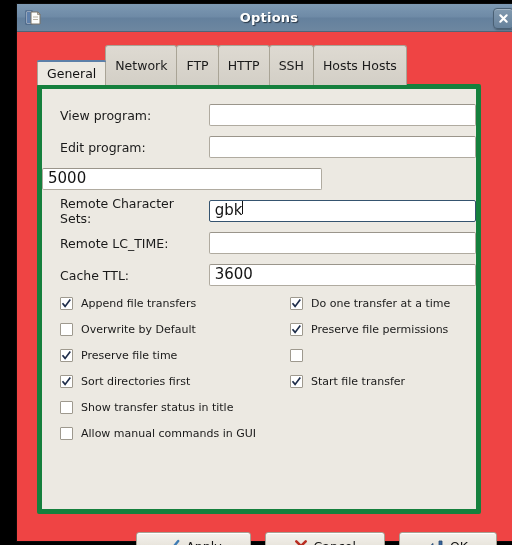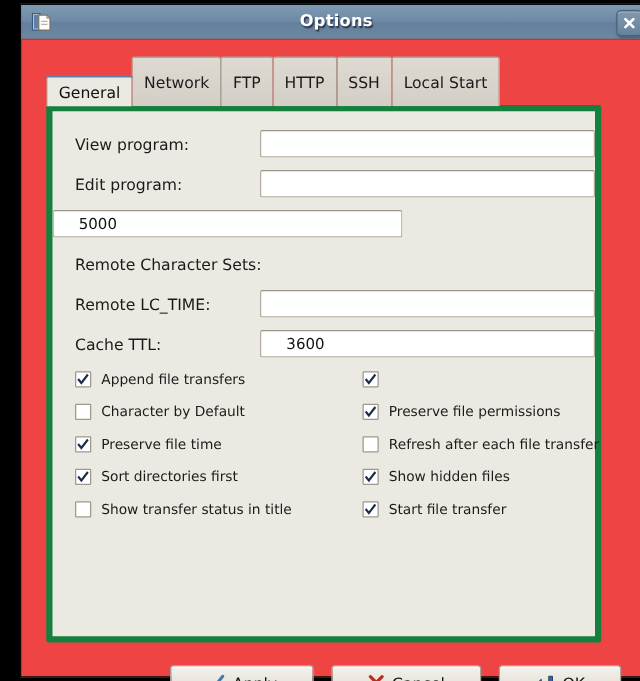--- a/index.html
+++ b/index.html
@@ -276,7 +276,7 @@
         <span>SSH</span>
       </div>
       <div class="tab">
-        <span>Local Start</span>
+        <span>Hosts Hosts</span>
       </div>
     </div>
 

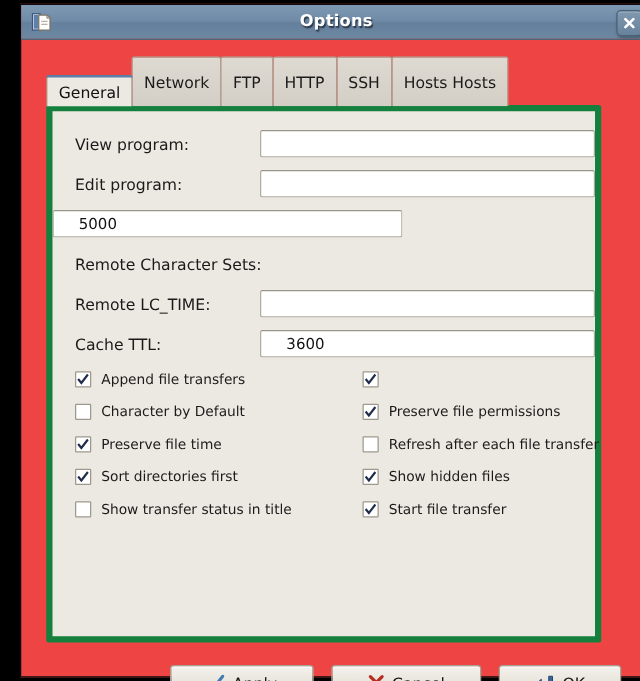--- a/index.html
+++ b/index.html
@@ -154,9 +154,9 @@
     border: 1px solid #b0aba0;
     border-top-color: #9a958b;
     border-radius: 2px;
-    display: flex; align-items: center;
-    padding: 0 20px;
-    font-size: 12px;
+    display: flex; 
+    padding: 0 5px;
+    font-size: 15px;
     color: #141414;
     cursor: text;
   }

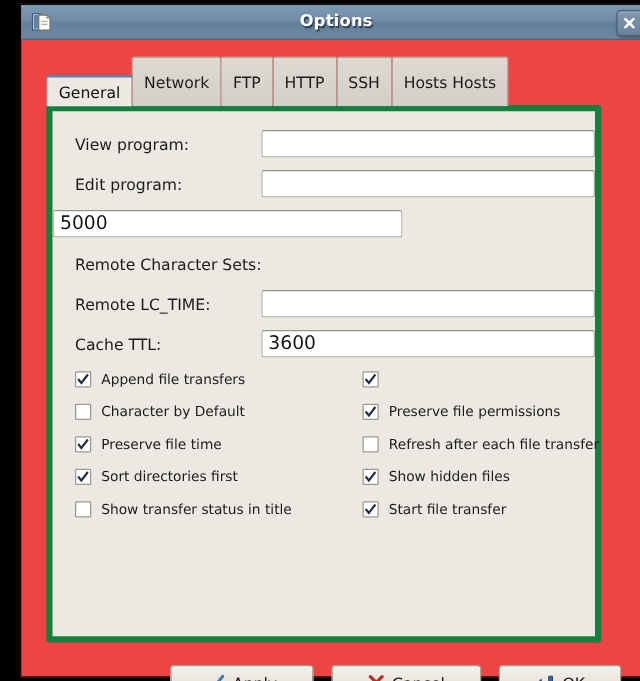--- a/index.html
+++ b/index.html
@@ -307,6 +307,10 @@
 
         <div class="field-row">
           <div class="field-label">Remote Character Sets:</div>
+          <div class="input-shell focused">
+            <span>gbk</span>
+            <span class="caret"></span>
+          </div>
         </div>
 
         <div class="field-row">

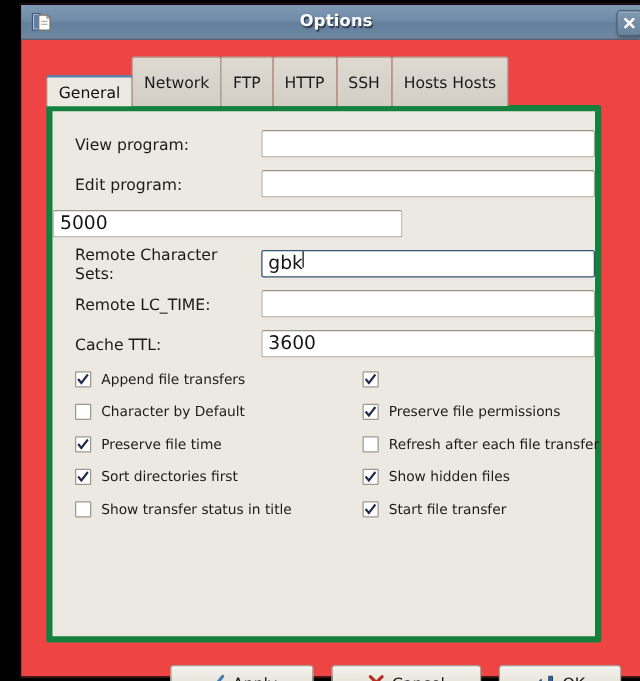--- a/index.html
+++ b/index.html
@@ -381,6 +381,7 @@
                 <path d="M1.5,5.2 L4.1,8.4 L9.3,1.6" fill="none" stroke="#1e2d4a" stroke-width="1.7"></path>
               </svg>
             </span>
+            <span class="check-label">Do one transfer at a time</span>
           </div>
 
           <div class="check-row">

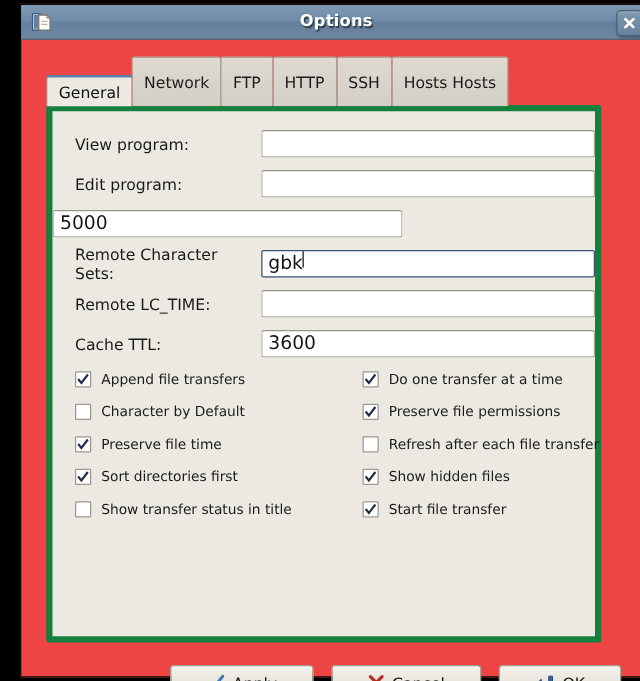--- a/index.html
+++ b/index.html
@@ -344,7 +344,7 @@
 
           <div class="check-row">
             <span class="cbox"></span>
-            <span class="check-label">Character by Default</span>
+            <span class="check-label">Overwrite by Default</span>
           </div>
 
           <div class="check-row">

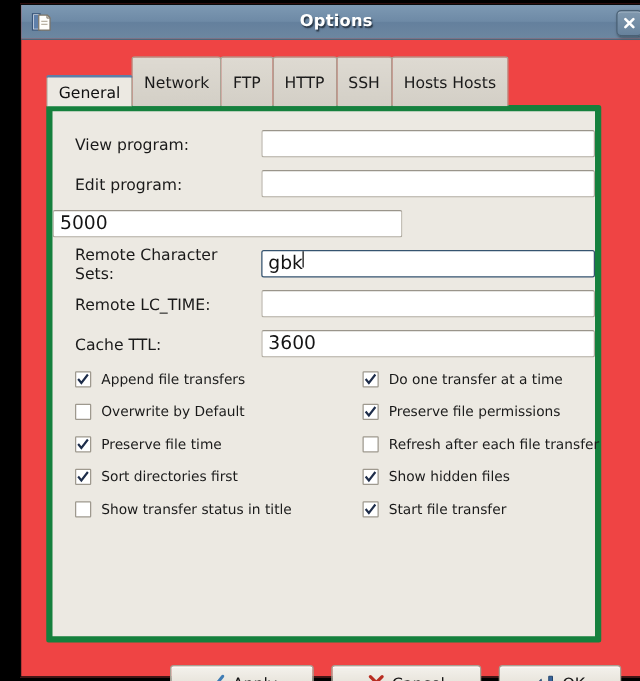--- a/index.html
+++ b/index.html
@@ -395,7 +395,6 @@
 
           <div class="check-row">
             <span class="cbox"></span>
-            <span class="check-label">Refresh after each file transfer</span>
           </div>
 
           <div class="check-row">

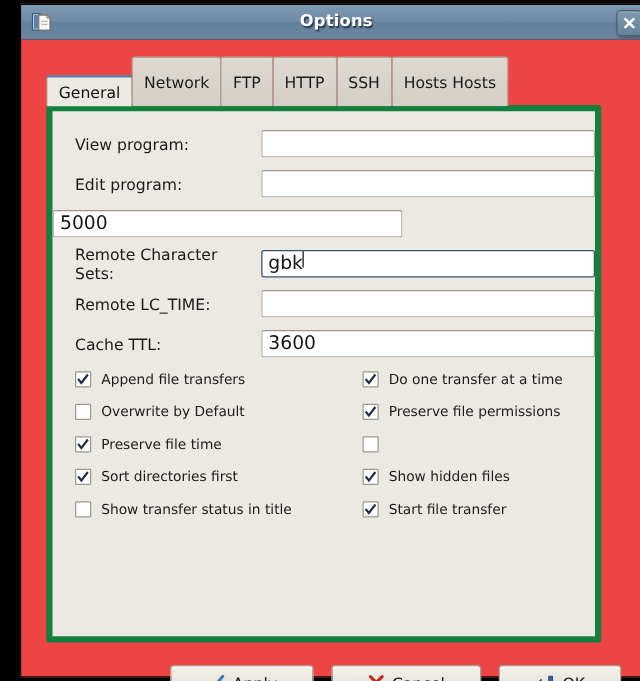--- a/index.html
+++ b/index.html
@@ -397,14 +397,6 @@
             <span class="cbox"></span>
           </div>
 
-          <div class="check-row">
-            <span class="cbox">
-              <svg width="11" height="11" viewBox="0 0 11 11">
-                <path d="M1.5,5.2 L4.1,8.4 L9.3,1.6" fill="none" stroke="#1e2d4a" stroke-width="1.7"></path>
-              </svg>
-            </span>
-            <span class="check-label">Show hidden files</span>
-          </div>
 
           <div class="check-row">
             <span class="cbox">

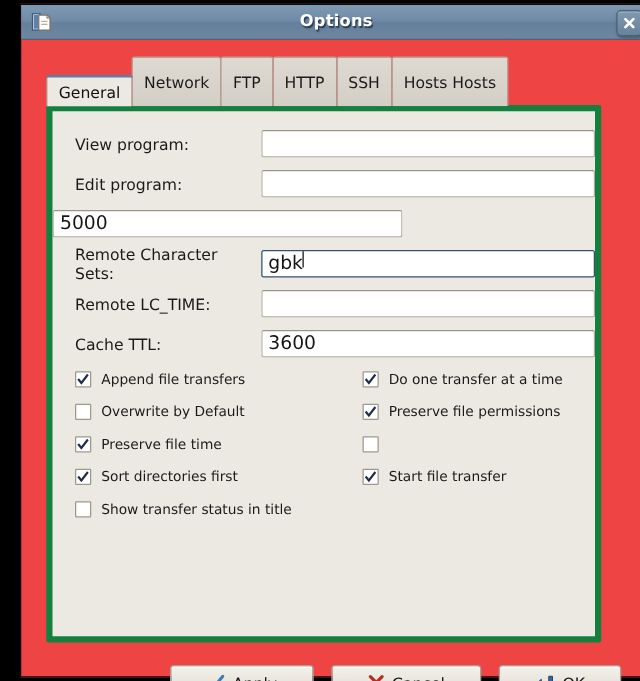--- a/index.html
+++ b/index.html
@@ -370,6 +370,10 @@
             <span class="check-label">Show transfer status in title</span>
           </div>
 
+          <div class="check-row">
+            <span class="cbox"></span>
+            <span class="check-label">Allow manual commands in GUI</span>
+          </div>
 
         </div>
 

